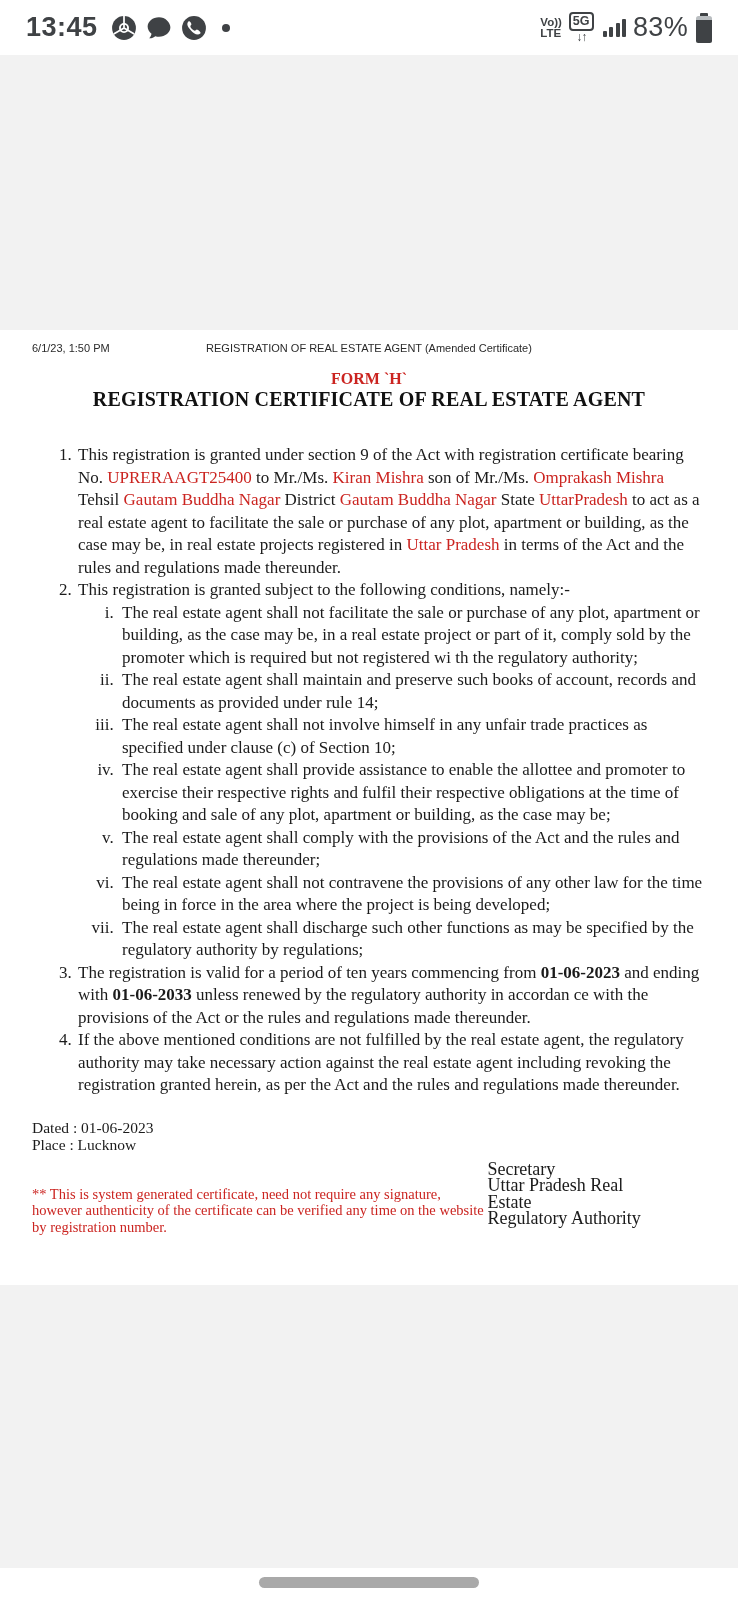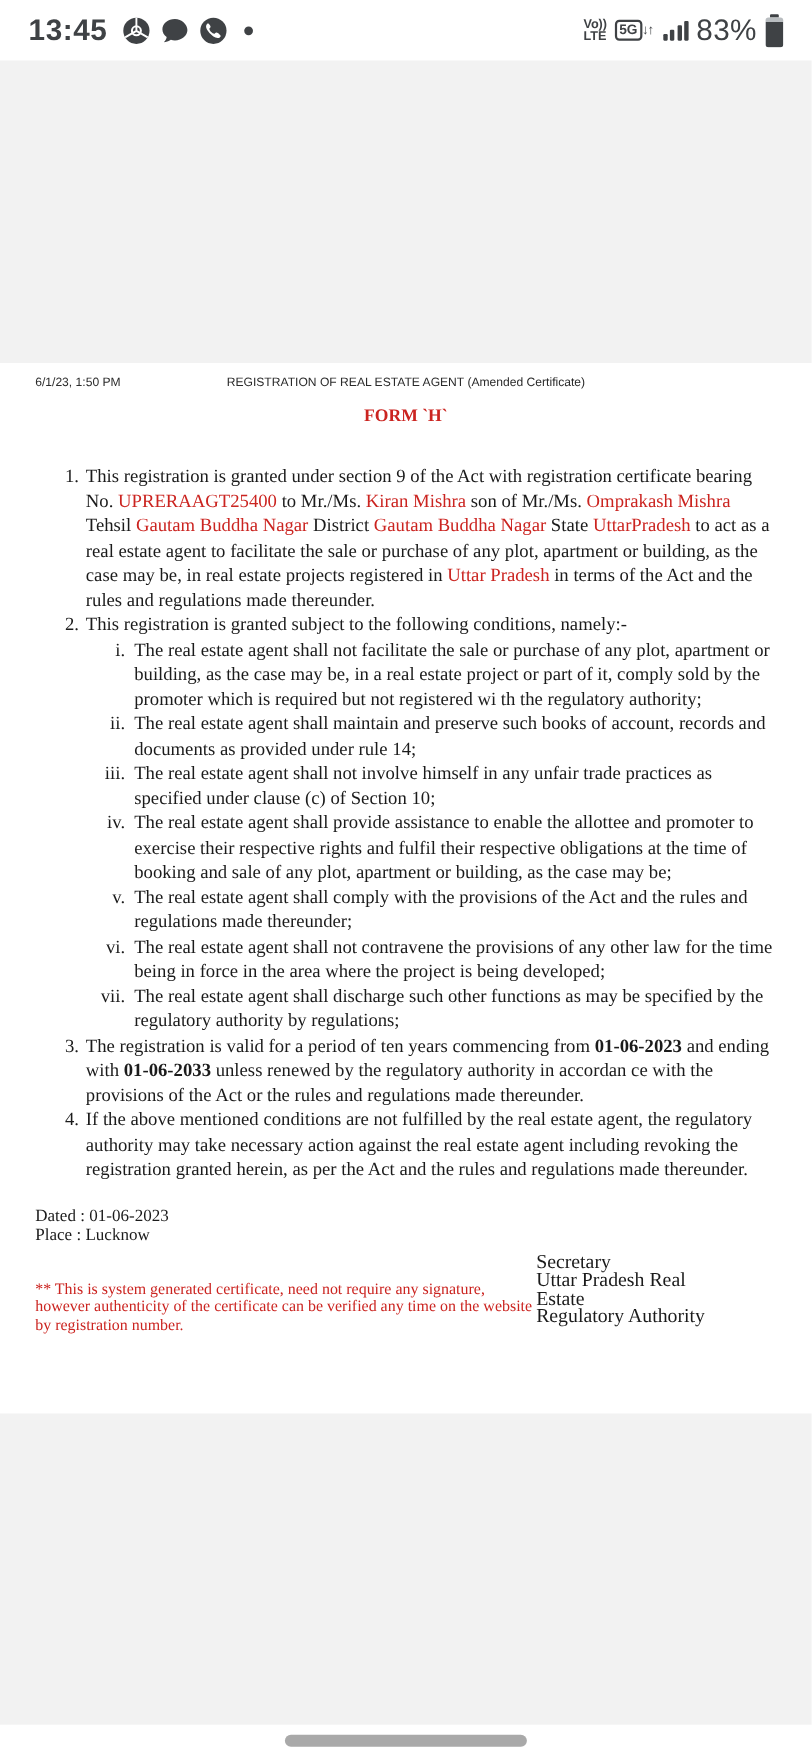--- a/index.html
+++ b/index.html
@@ -24,7 +24,7 @@
   .sb-dot{width:8px;height:8px;border-radius:50%;background:#3f4245;margin-left:6px;}
   .sb-right{display:flex;align-items:center;gap:7px;}
   .volte{display:flex;flex-direction:column;line-height:11px;font-size:11.5px;font-weight:600;text-align:left;}
-  .net5g{display:flex;align-items:center;line-height:12px;justify-content:space-between;}
+  .net5g{display:flex;flex-direction:column;align-items:center;line-height:12px;justify-content:space-between;}
   .net5g .box{border:2px solid #3f4245;border-radius:4px;font-size:12.5px;font-weight:700;padding:0 2px;line-height:15px;}
   .net5g .arrows{font-size:12px;letter-spacing:-1px;line-height:13px;}
   .sigbars{display:flex;align-items:flex-end;gap:2.5px;height:19px;margin-left:2px;}

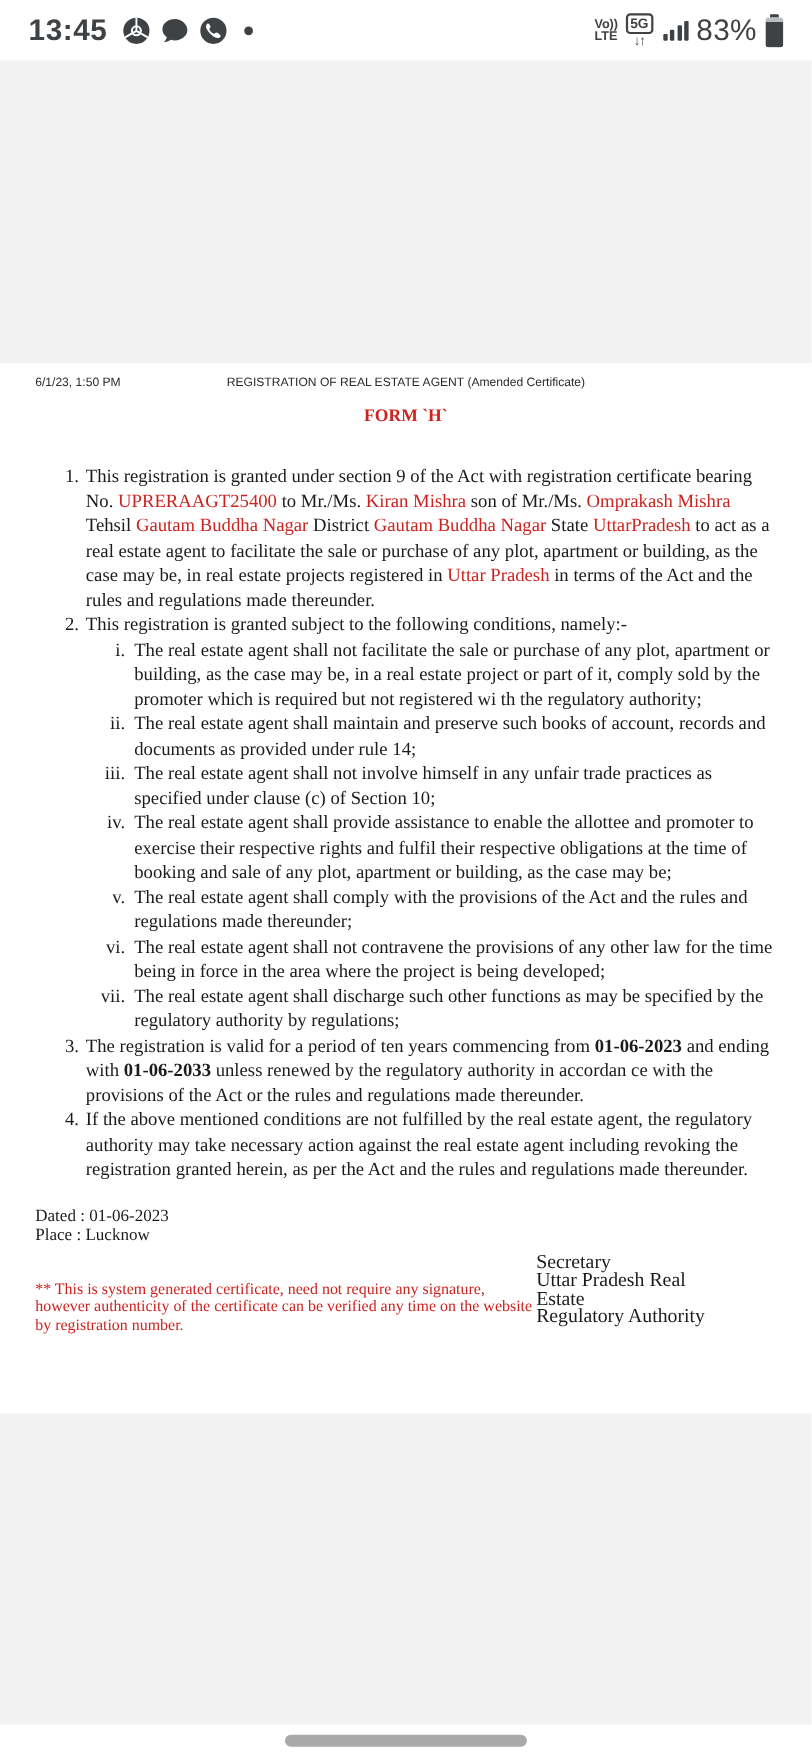--- a/index.html
+++ b/index.html
@@ -140,6 +140,7 @@
 
   <div class="center-block">
     <div class="form-no">FORM `H`</div>
+    <div class="cert-title">REGISTRATION CERTIFICATE OF REAL ESTATE AGENT</div>
   </div>
 
   <ol class="main-list body-text">

